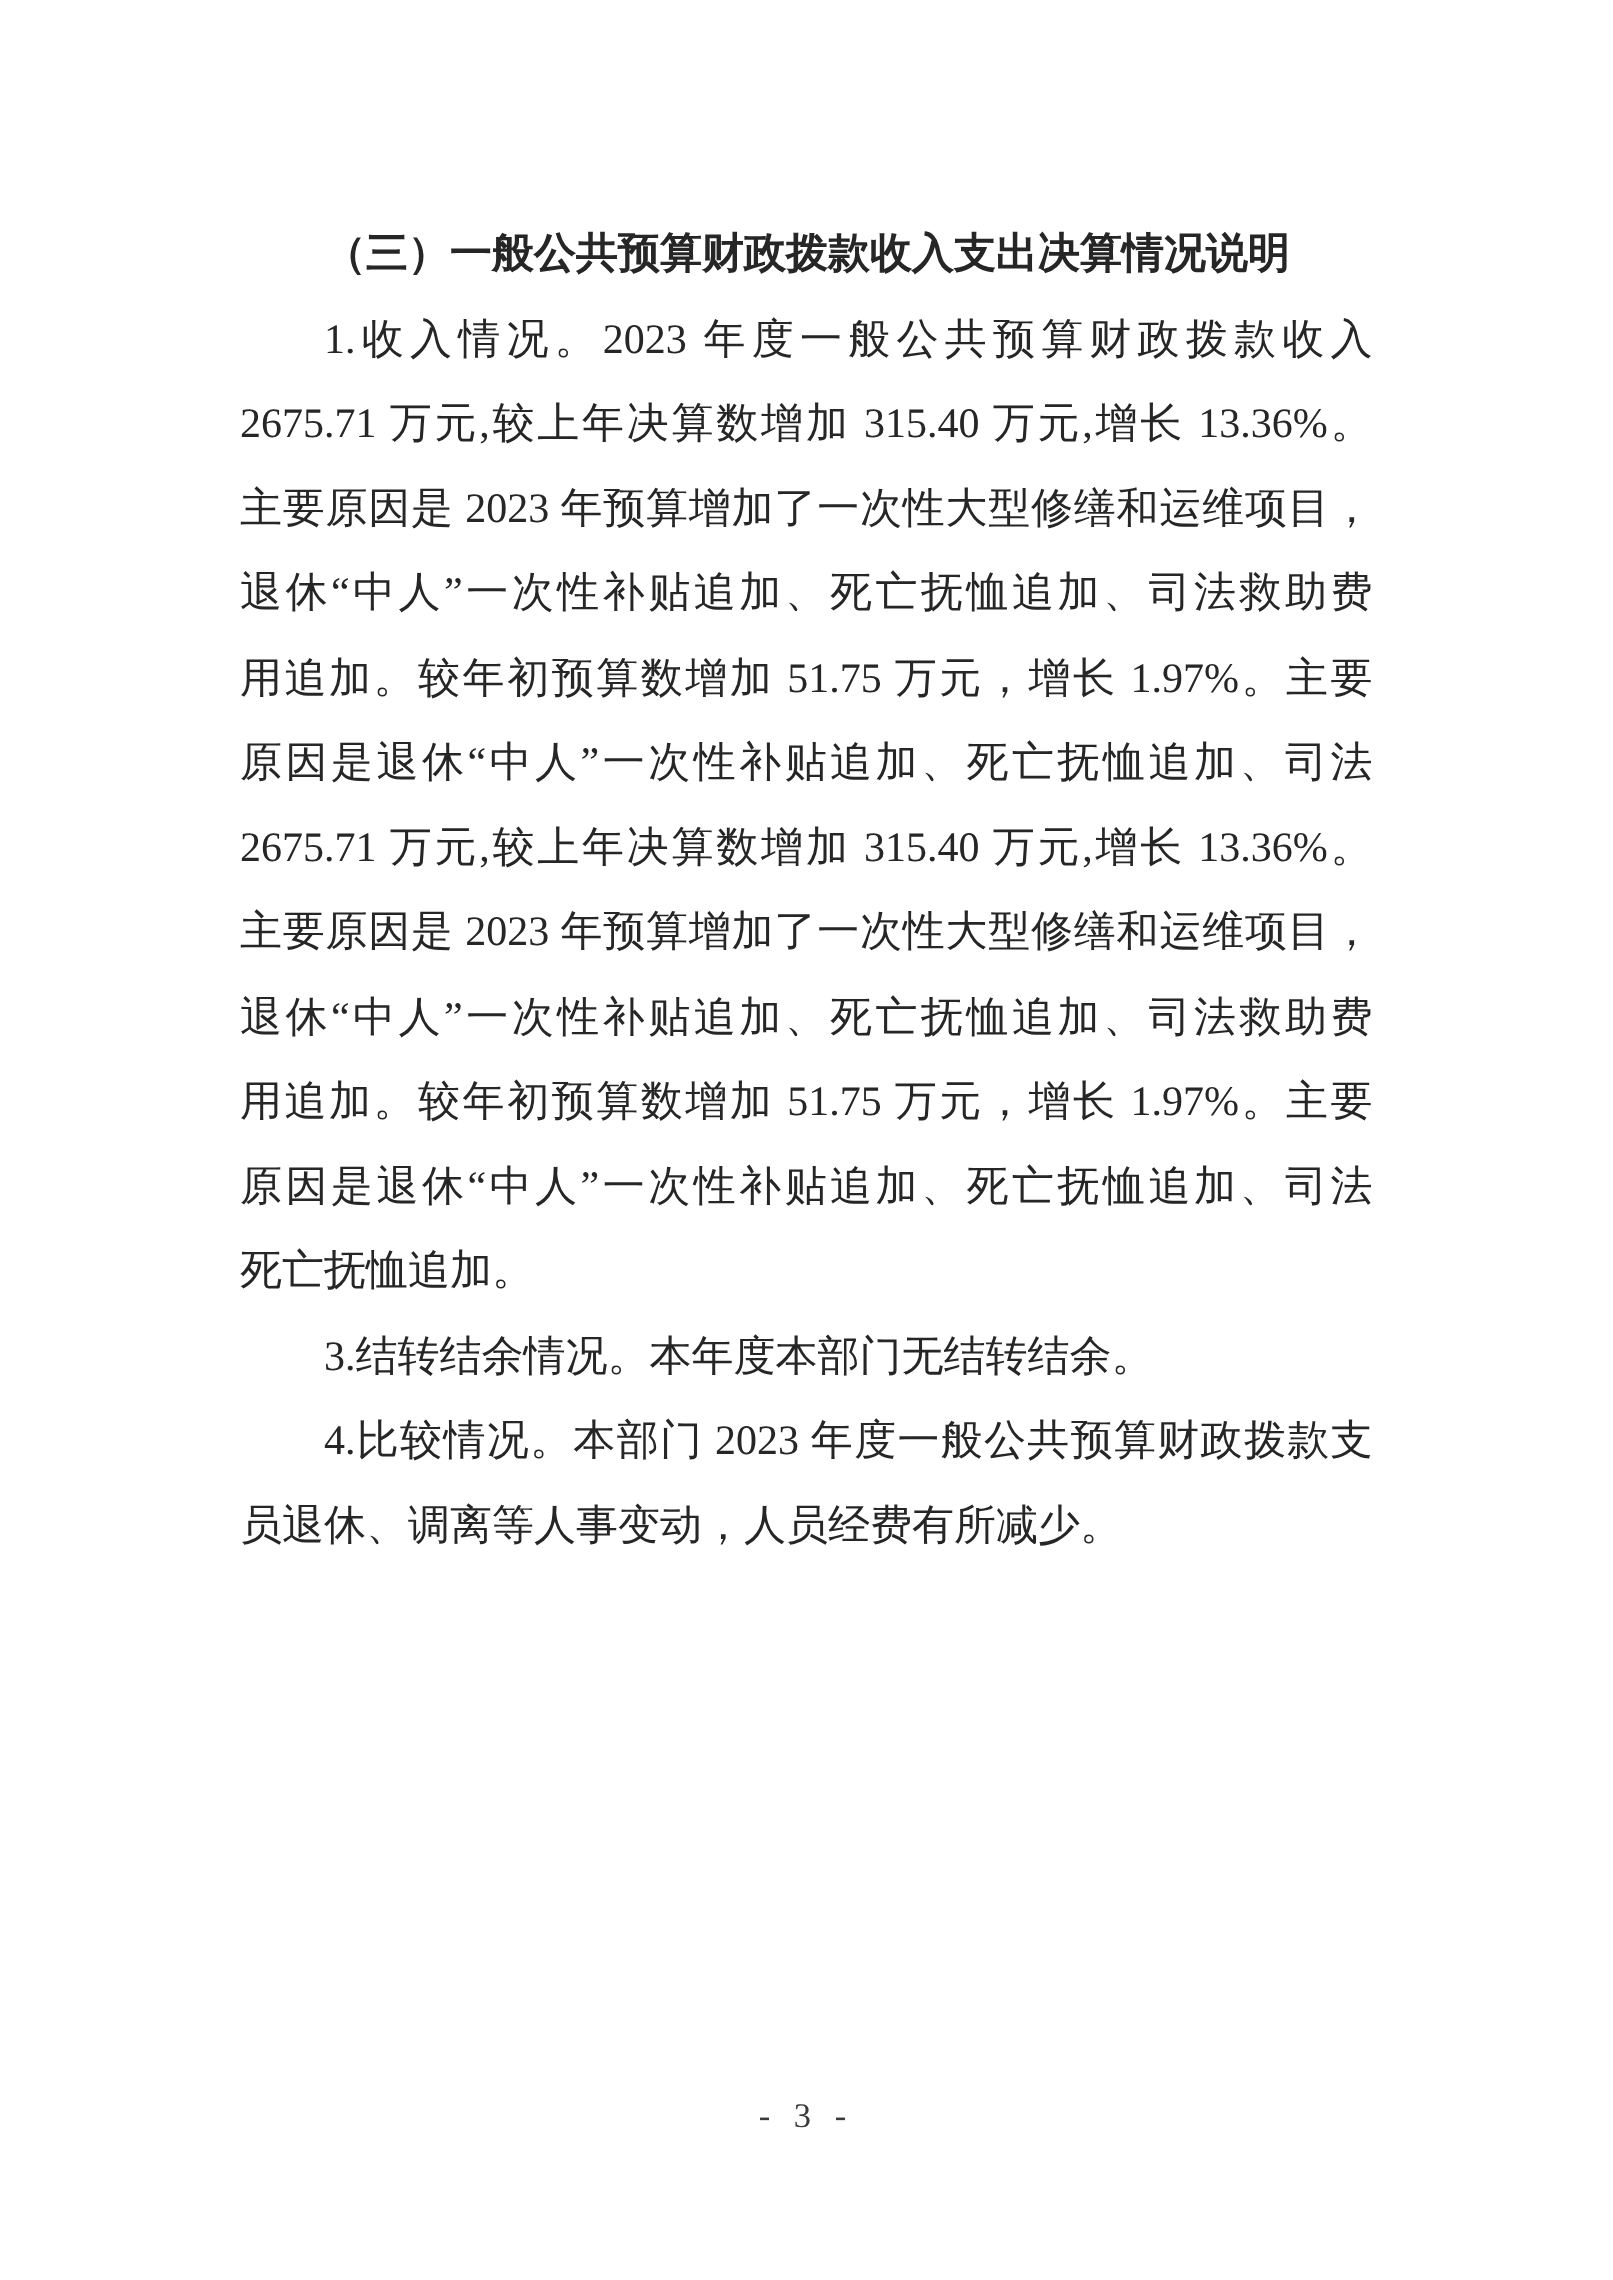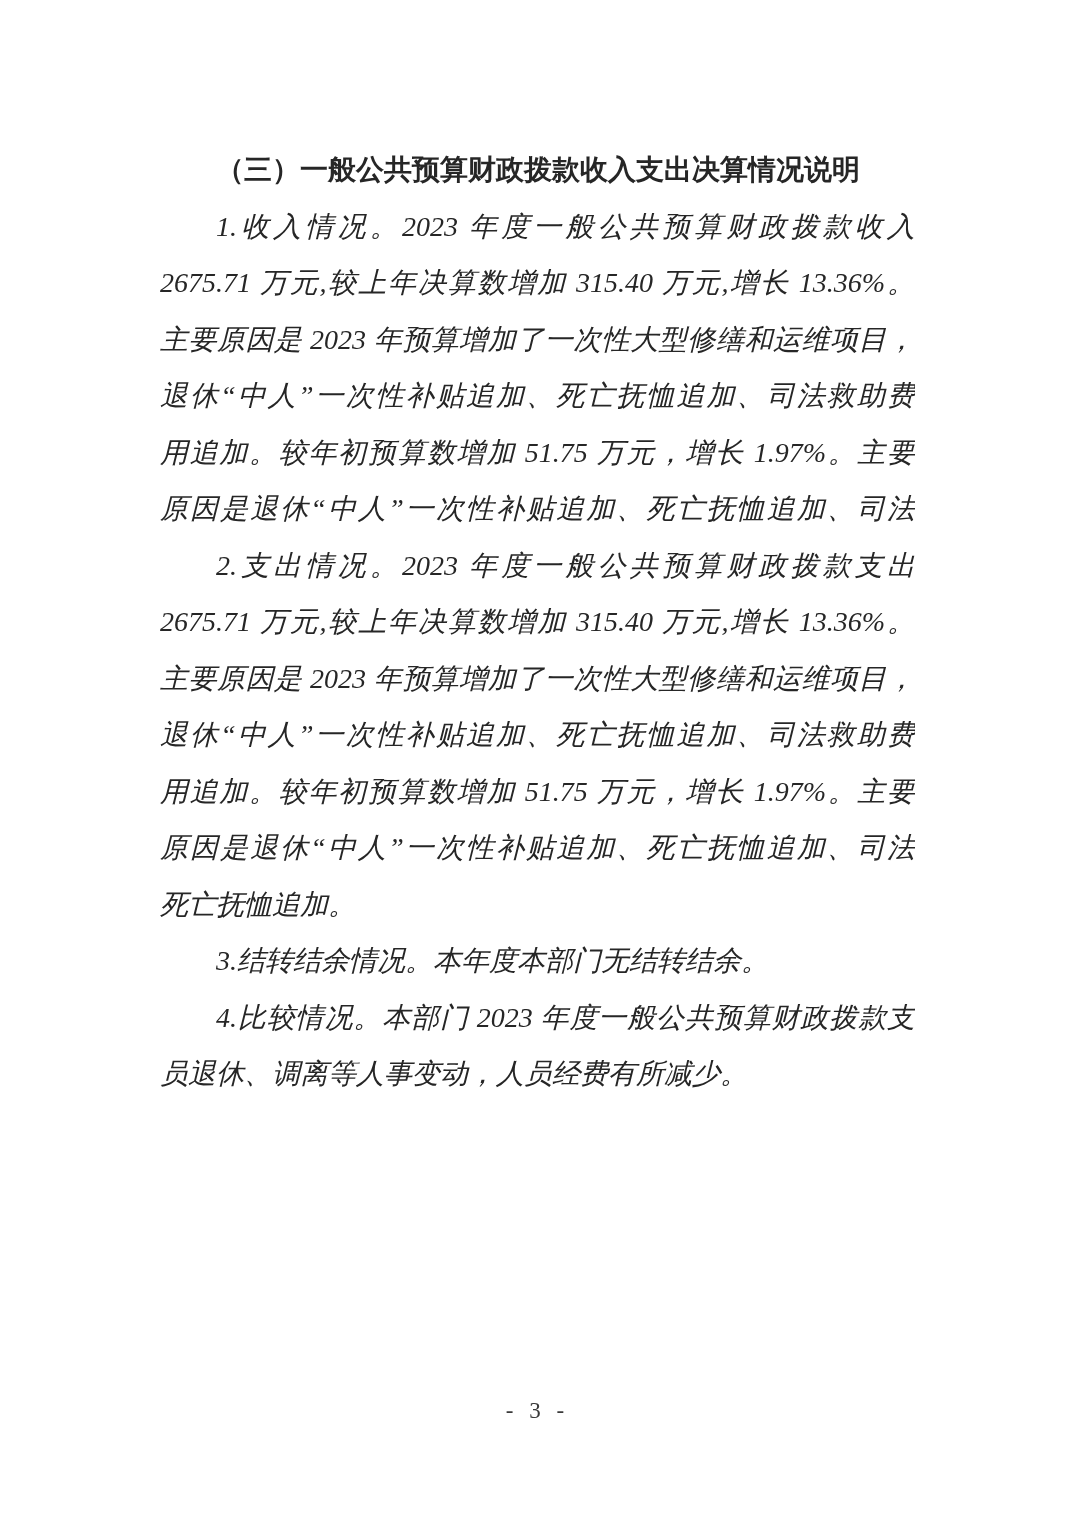--- a/index.html
+++ b/index.html
@@ -32,7 +32,6 @@
   }
   .para {
     margin: 0;
-    font-style: italic;
   }
   .line {
     height: 56.5px;

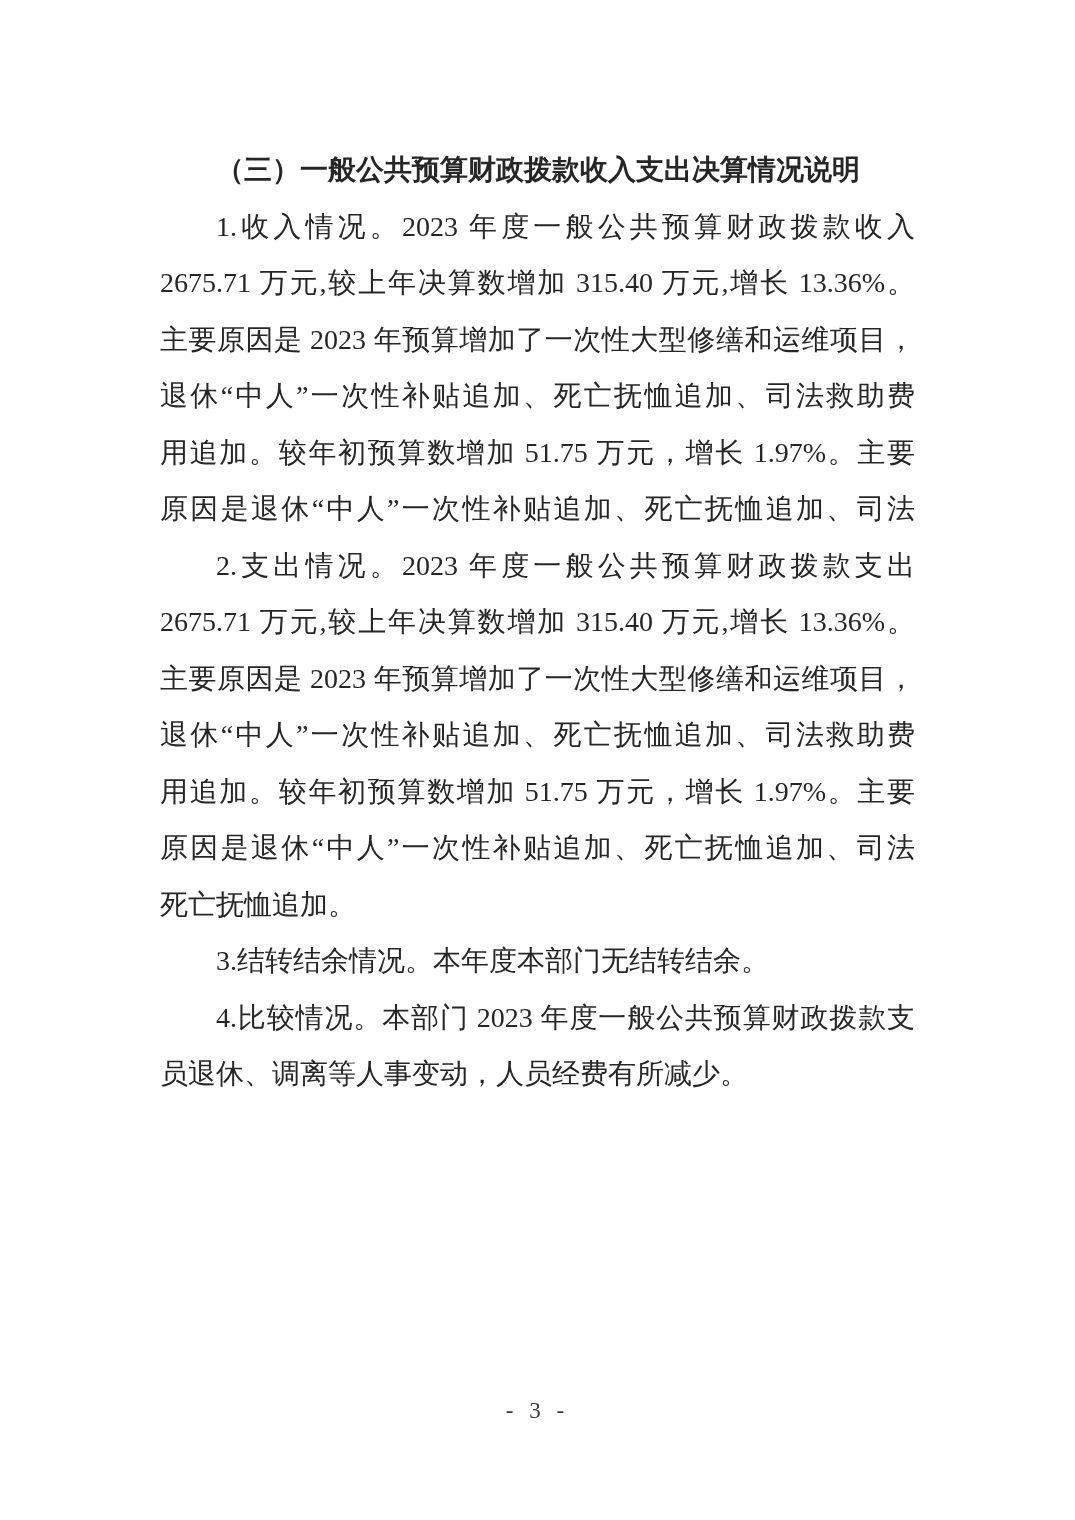--- a/index.html
+++ b/index.html
@@ -71,7 +71,6 @@
           <div class="line full">原因是退休“中人”一次性补贴追加、死亡抚恤追加、司法</div>
         </div>
         <div class="para">
-          <div class="line first full">2.支出情况。2023 年度一般公共预算财政拨款支出</div>
           <div class="line full">2675.71 万元,较上年决算数增加 315.40 万元,增长 13.36%。</div>
           <div class="line full">主要原因是 2023 年预算增加了一次性大型修缮和运维项目，</div>
           <div class="line full">退休“中人”一次性补贴追加、死亡抚恤追加、司法救助费</div>

